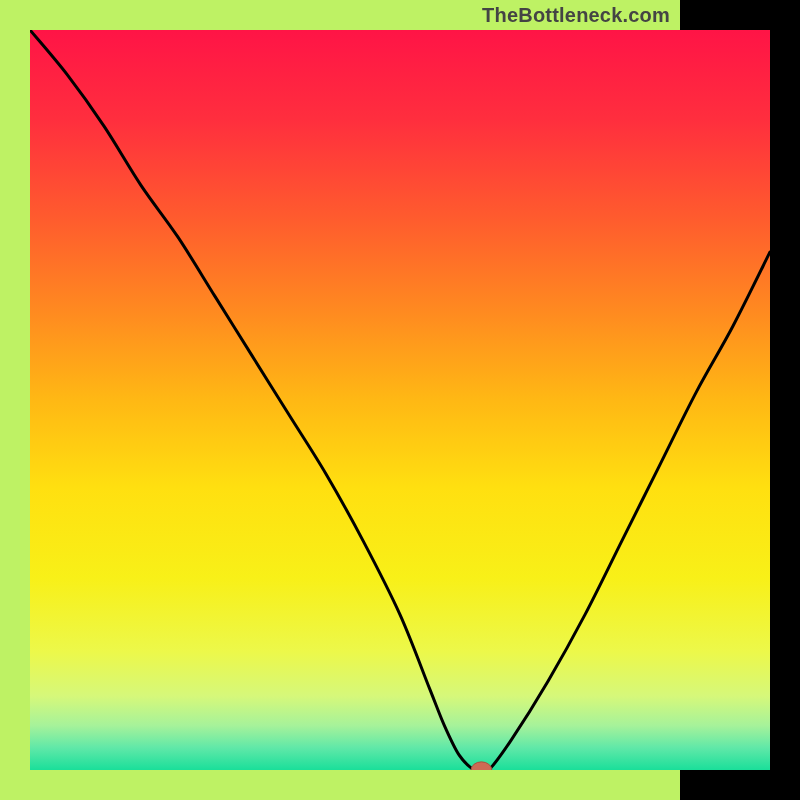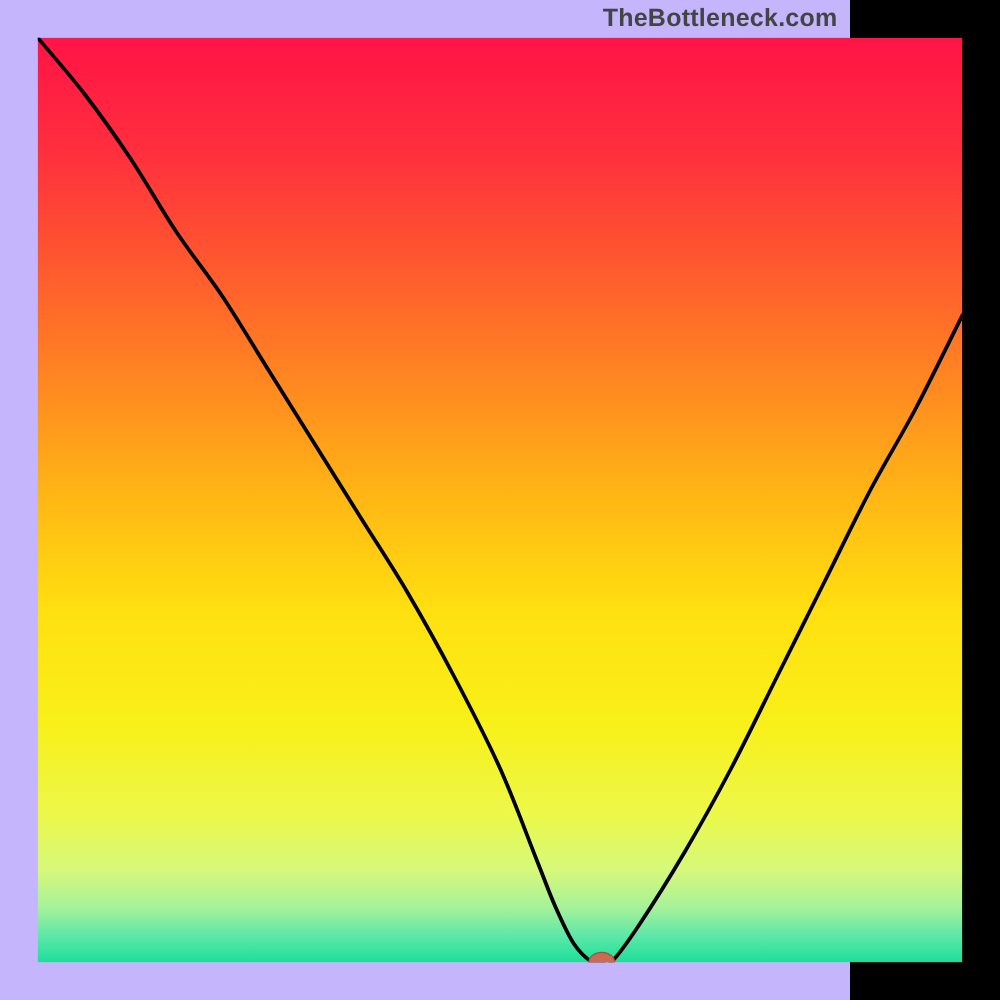--- a/index.html
+++ b/index.html
@@ -15,7 +15,7 @@
     position: relative;
     width: 680px;
     height: 800px;
-    background: #c4b5fd;
+    background: #bef264;
     box-sizing: border-box;
   }
   .watermark {

